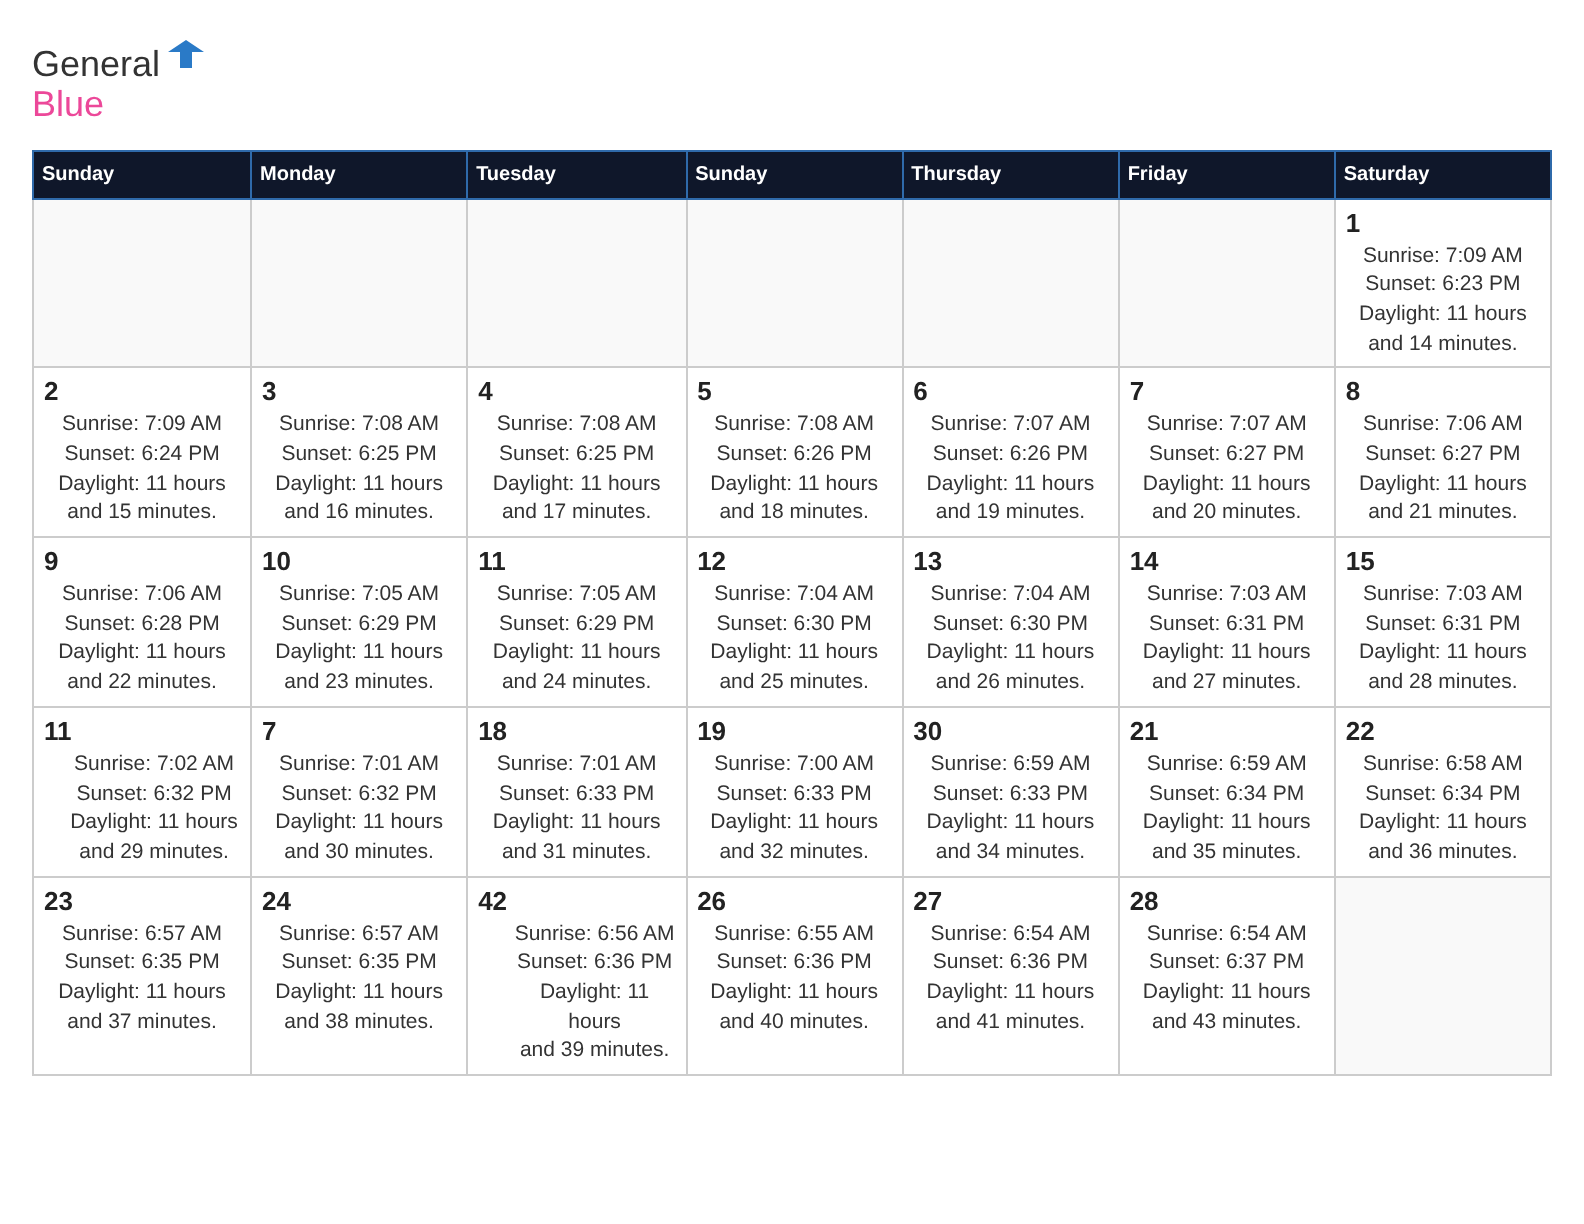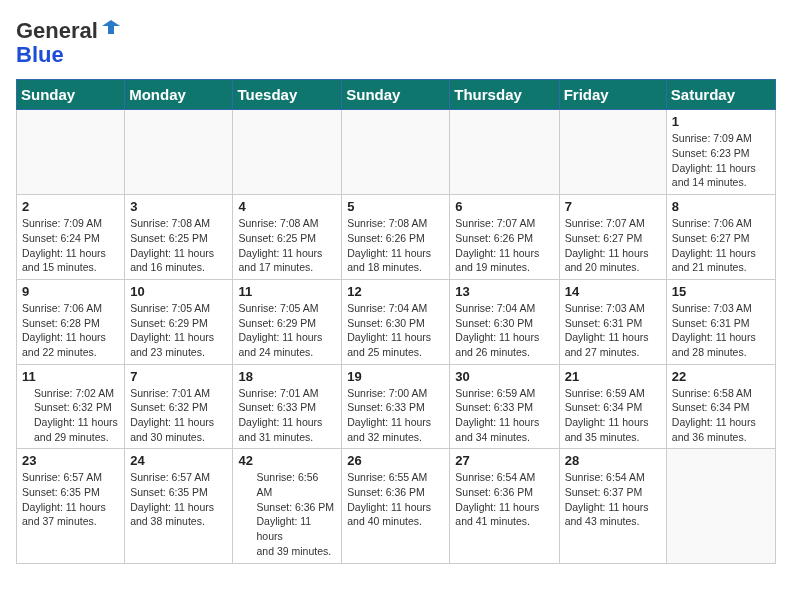--- a/index.html
+++ b/index.html
@@ -21,8 +21,8 @@
       align-items: center;
     }
     .logo-text {
-      font-size: 22px;
-      font-weight: bold;
+      font-size: 18px;
+      font-weight: normal;
       line-height: 1.1;
     }
     .logo-general { color: #333; }

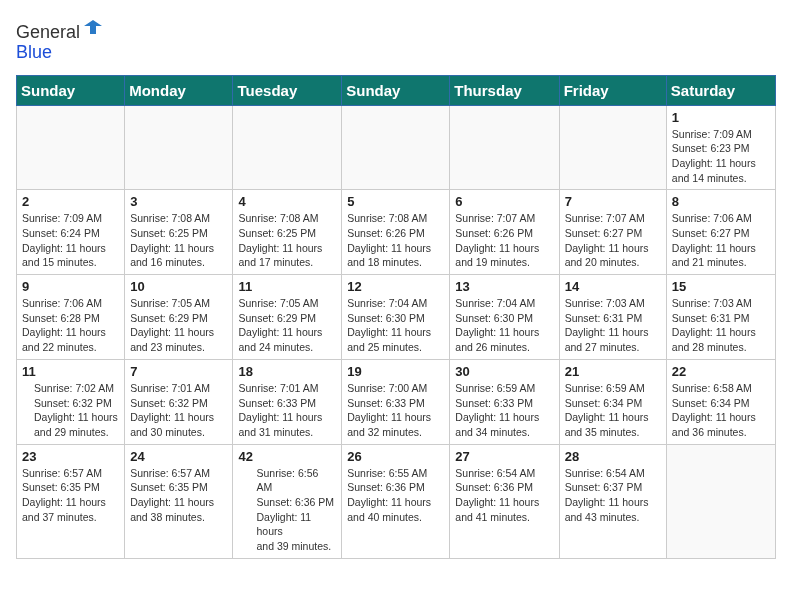--- a/index.html
+++ b/index.html
@@ -26,7 +26,7 @@
       line-height: 1.1;
     }
     .logo-general { color: #333; }
-    .logo-blue { color: #1d4ed8; }
+    .logo-blue { color: #ec4899; }
     .logo-icon {
       width: 22px;
       height: 22px;

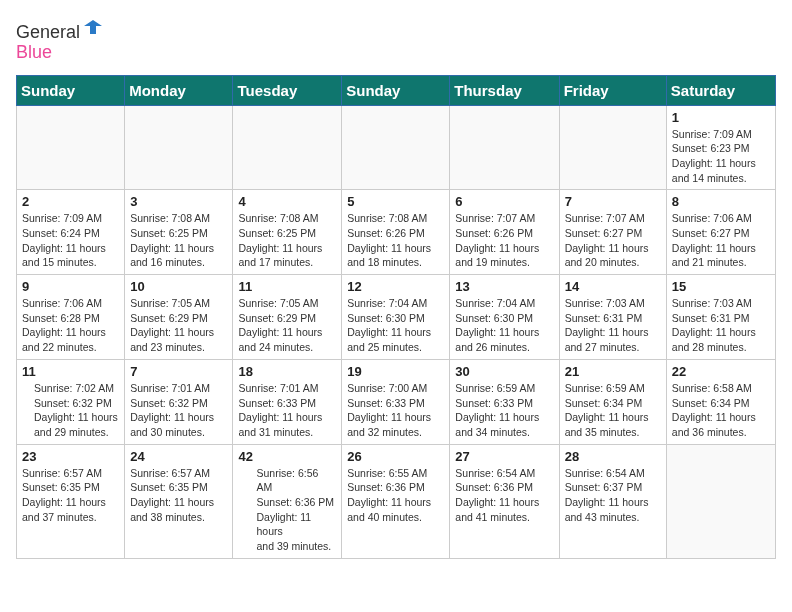--- a/index.html
+++ b/index.html
@@ -50,9 +50,9 @@
       border: 1px solid #ccc;
     }
     .calendar th {
-      background: #0f766e;
+      background: #0f172a;
       color: #fff;
-      font-size: 15px;
+      font-size: 10px;
       font-weight: bold;
       padding: 6px 4px;
       text-align: left;

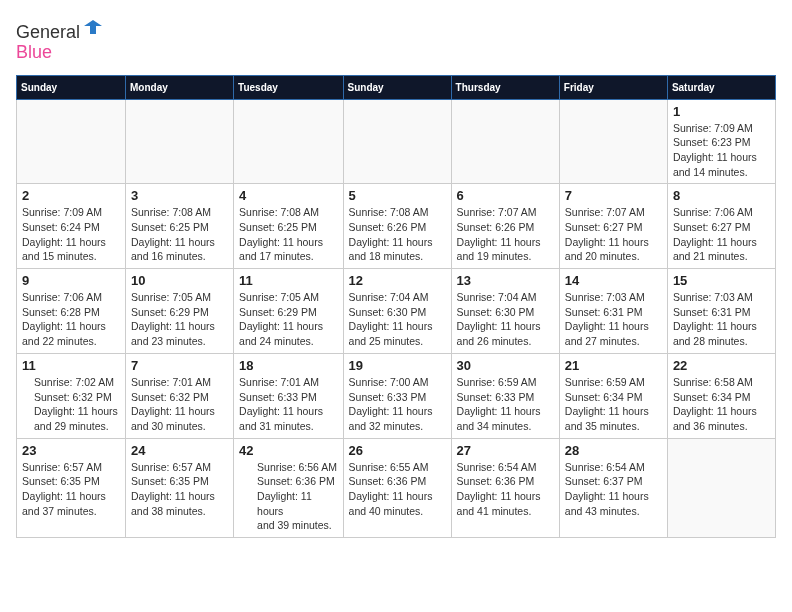--- a/index.html
+++ b/index.html
@@ -82,6 +82,7 @@
       font-size: 10.5px;
       color: #333;
       line-height: 1.4;
+      text-align: center;
     }
   </style>
 </head>

